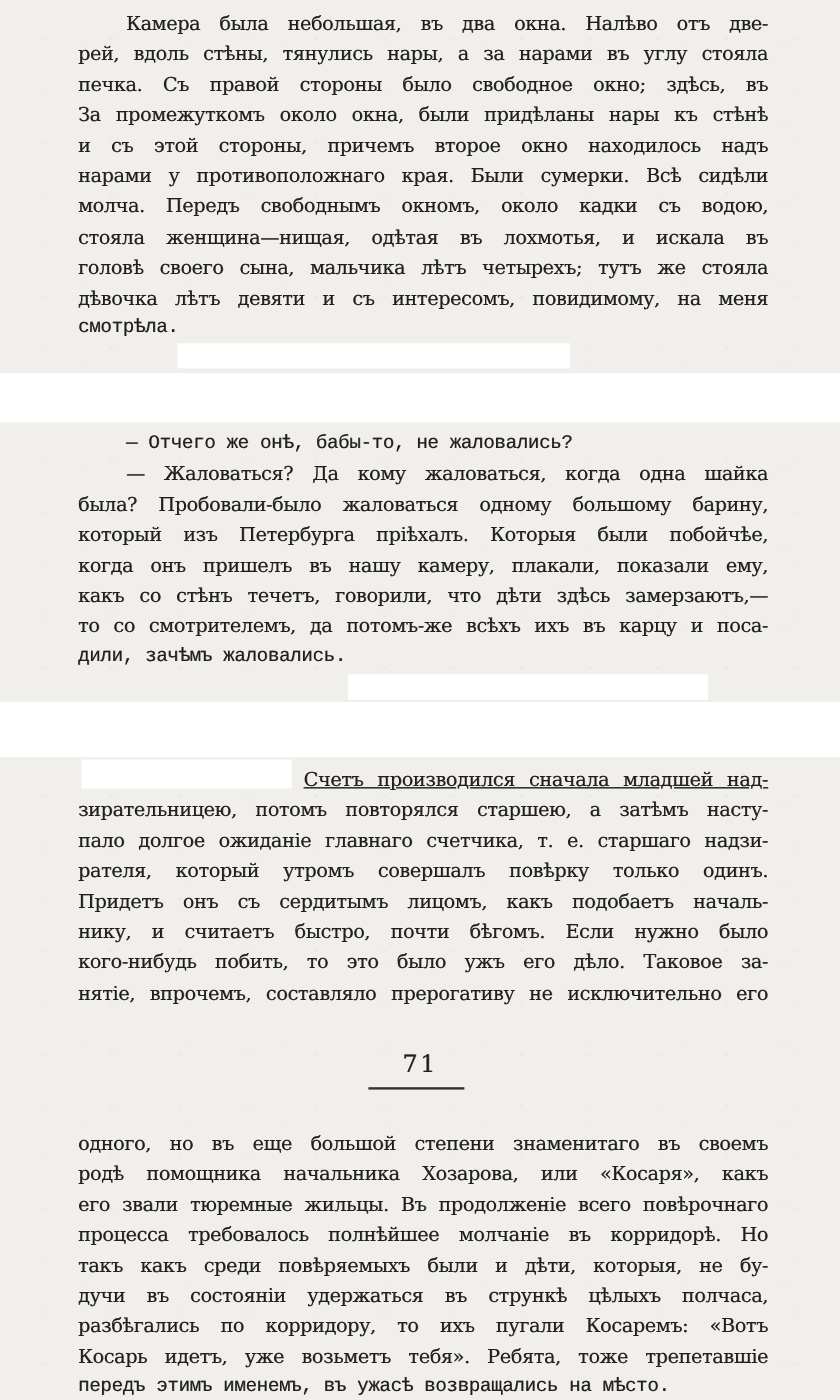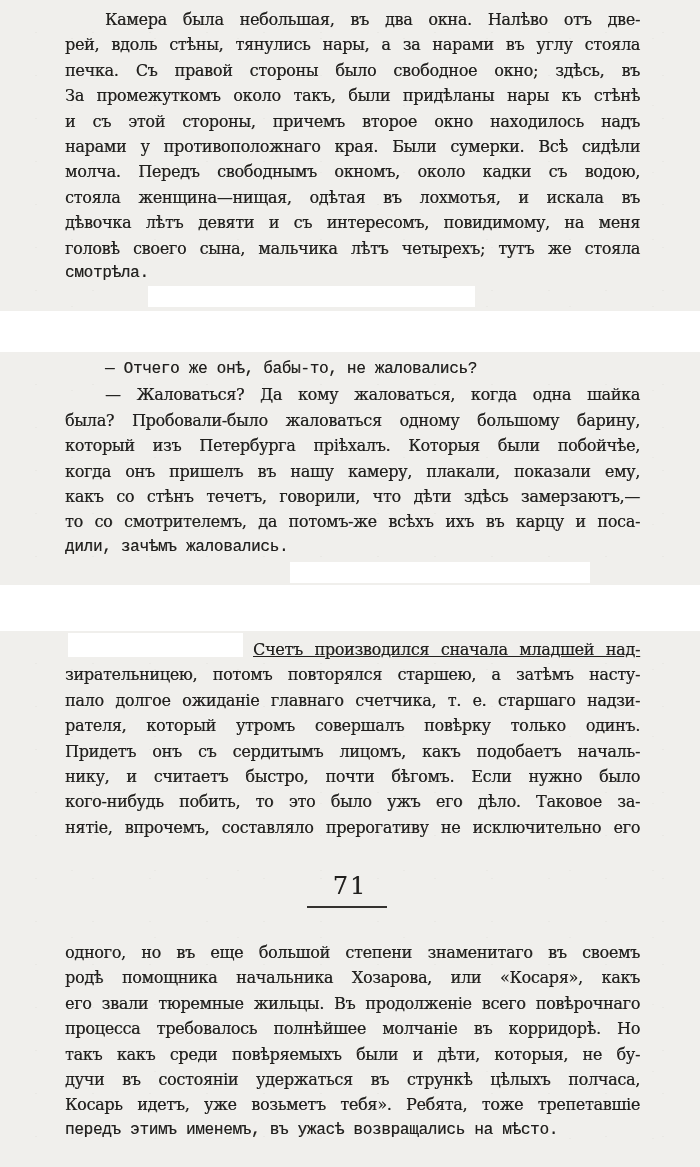--- a/index.html
+++ b/index.html
@@ -102,7 +102,7 @@
     <div class="ln fl">Камера была небольшая, въ два окна. Налѣво отъ две-</div>
     <div class="ln">рей, вдоль стѣны, тянулись нары, а за нарами въ углу стояла</div>
     <div class="ln">печка. Съ правой стороны было свободное окно; здѣсь, въ</div>
-    <div class="ln">За промежуткомъ около такъ, были придѣланы нары къ стѣнѣ</div>
+    <div class="ln">За промежуткомъ около окна, были придѣланы нары къ стѣнѣ</div>
     <div class="ln">и съ этой стороны, причемъ второе окно находилось надъ</div>
     <div class="ln">нарами у противоположнаго края. Были сумерки. Всѣ сидѣли</div>
     <div class="ln">молча. Передъ свободнымъ окномъ, около кадки съ водою,</div>

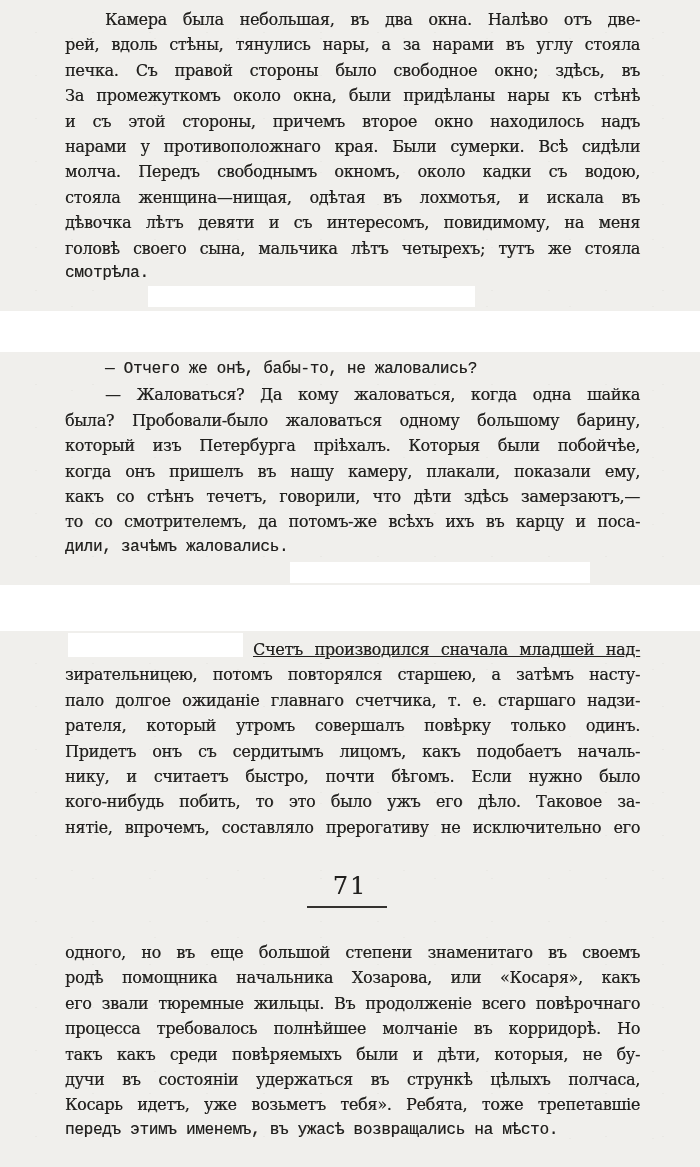--- a/index.html
+++ b/index.html
@@ -107,8 +107,8 @@
     <div class="ln">нарами у противоположнаго края. Были сумерки. Всѣ сидѣли</div>
     <div class="ln">молча. Передъ свободнымъ окномъ, около кадки съ водою,</div>
     <div class="ln">стояла женщина—нищая, одѣтая въ лохмотья, и искала въ</div>
+    <div class="ln">головѣ своего сына, мальчика лѣтъ четырехъ; тутъ же стояла</div>
     <div class="ln">дѣвочка лѣтъ девяти и съ интересомъ, повидимому, на меня</div>
-    <div class="ln">головѣ своего сына, мальчика лѣтъ четырехъ; тутъ же стояла</div>
     <div class="ln last">смотрѣла.</div>
   </div>
 

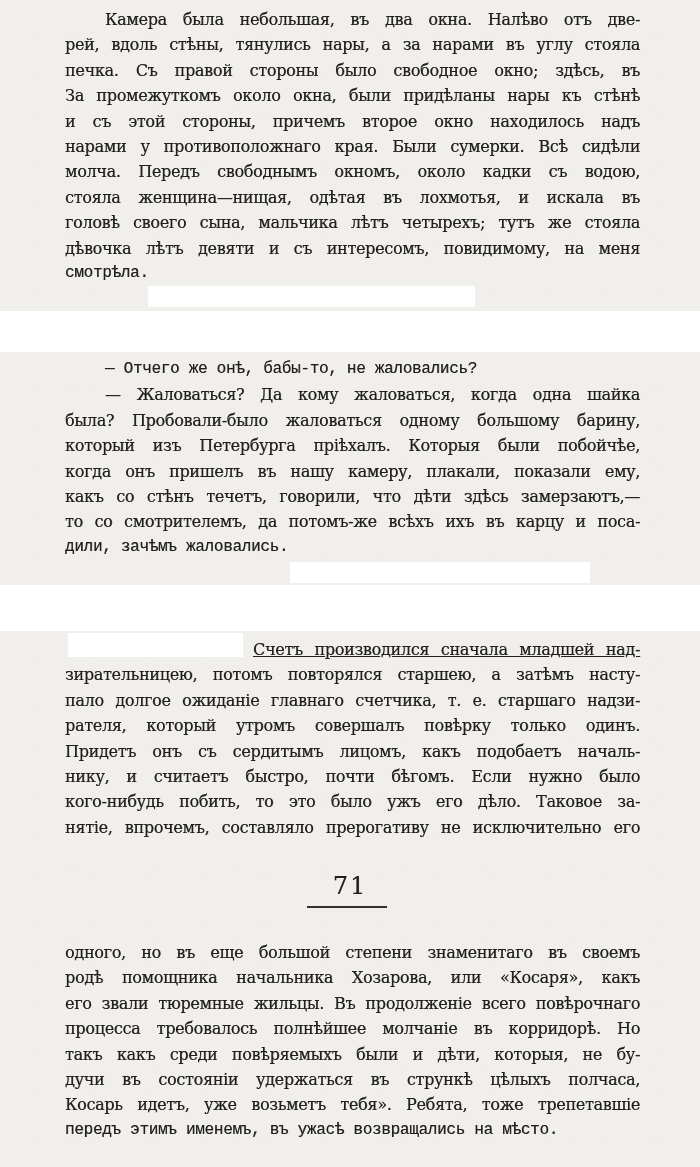--- a/index.html
+++ b/index.html
@@ -70,7 +70,7 @@
     z-index: 3;
   }
   .pageno {
-    font-size: 24px;
+    font-size: 20px;
     letter-spacing: 2px;
     line-height: 24px;
     text-shadow: 0.35px 0 0 rgba(32,31,29,0.6);

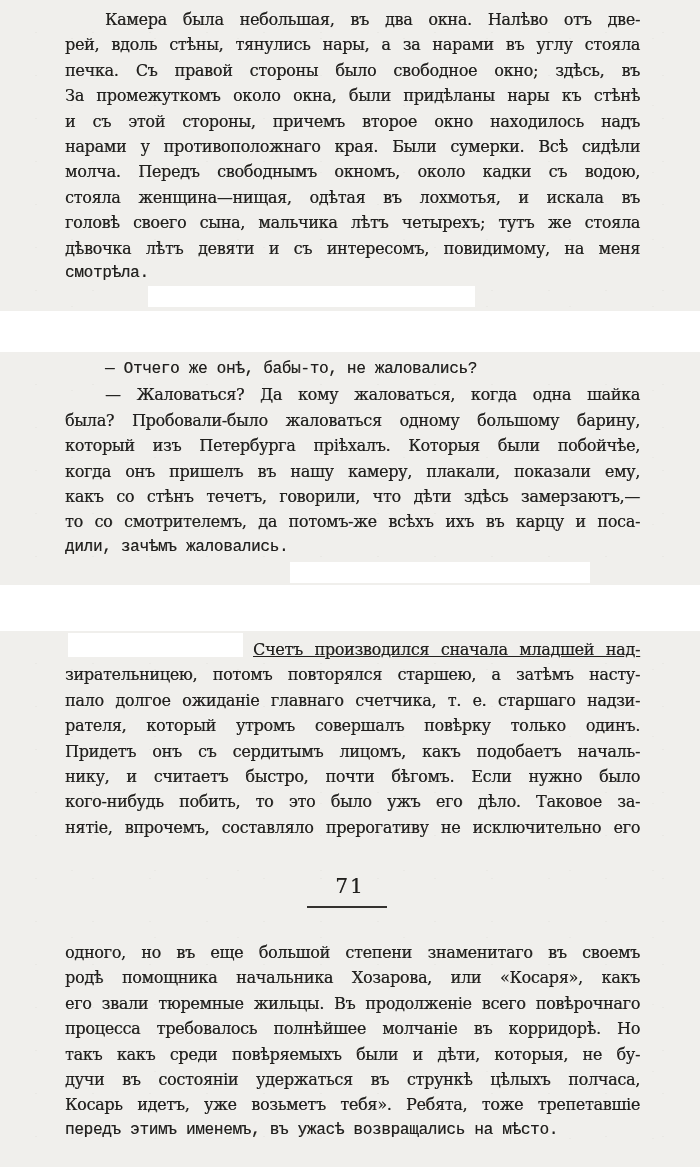--- a/index.html
+++ b/index.html
@@ -146,6 +146,7 @@
     <div class="ln">процесса требовалось полнѣйшее молчаніе въ корридорѣ. Но</div>
     <div class="ln">такъ какъ среди повѣряемыхъ были и дѣти, которыя, не бу-</div>
     <div class="ln">дучи въ состояніи удержаться въ стрункѣ цѣлыхъ полчаса,</div>
+    <div class="ln">разбѣгались по корридору, то ихъ пугали Косаремъ: «Вотъ</div>
     <div class="ln">Косарь идетъ, уже возьметъ тебя». Ребята, тоже трепетавшіе</div>
     <div class="ln last">передъ этимъ именемъ, въ ужасѣ возвращались на мѣсто.</div>
   </div>

